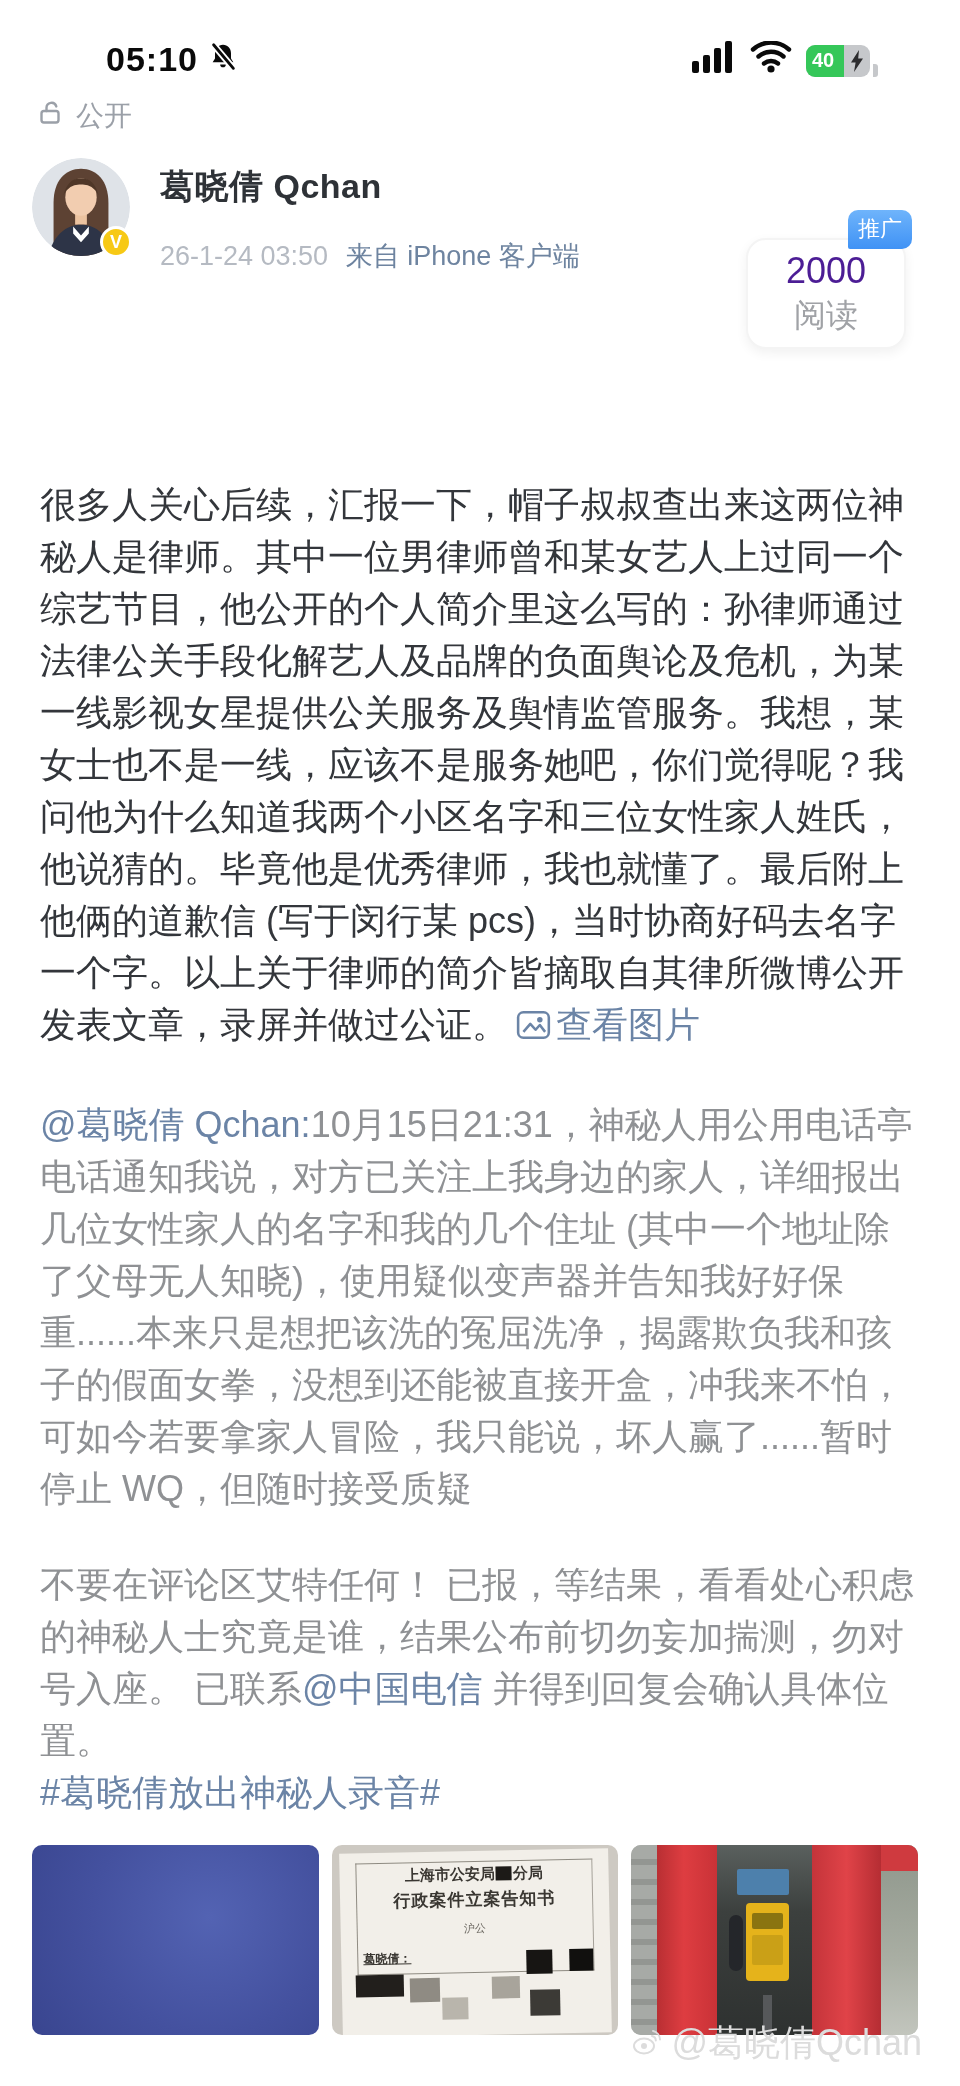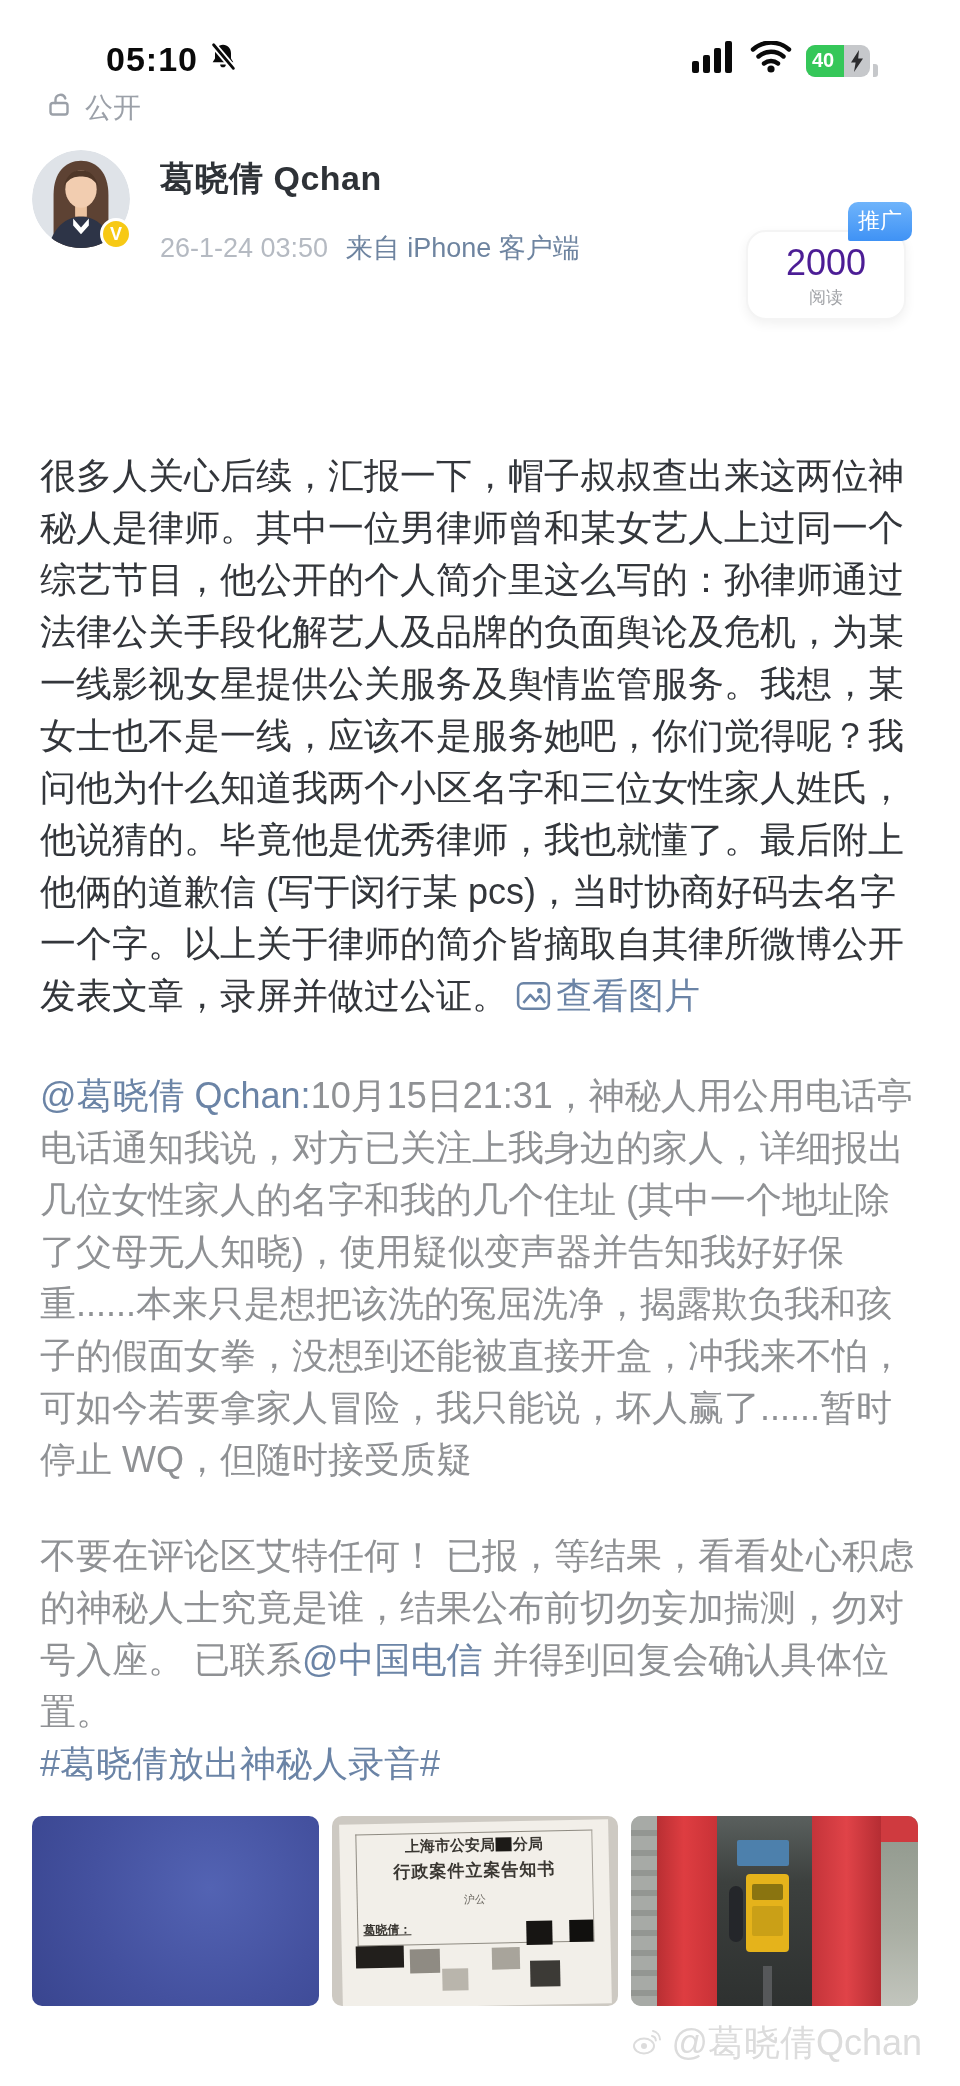--- a/index.html
+++ b/index.html
@@ -25,7 +25,7 @@
   .dots { display:flex; gap:7px; }
   .dots i { width:9px; height:9px; border-radius:50%; background:#1c1c1e; }
   
-  .visibility { margin-top:0; height:40px; padding-left:45px; display:flex; align-items:center; gap:10px; }
+  .visibility { margin-top:8px; height:40px; padding-left:36px; display:flex; align-items:center; gap:10px; }
   .visibility span { font-size:28px; color:#9ba0a8; }
   
   .author-row { margin:22px 30px 0 32px; display:flex; }

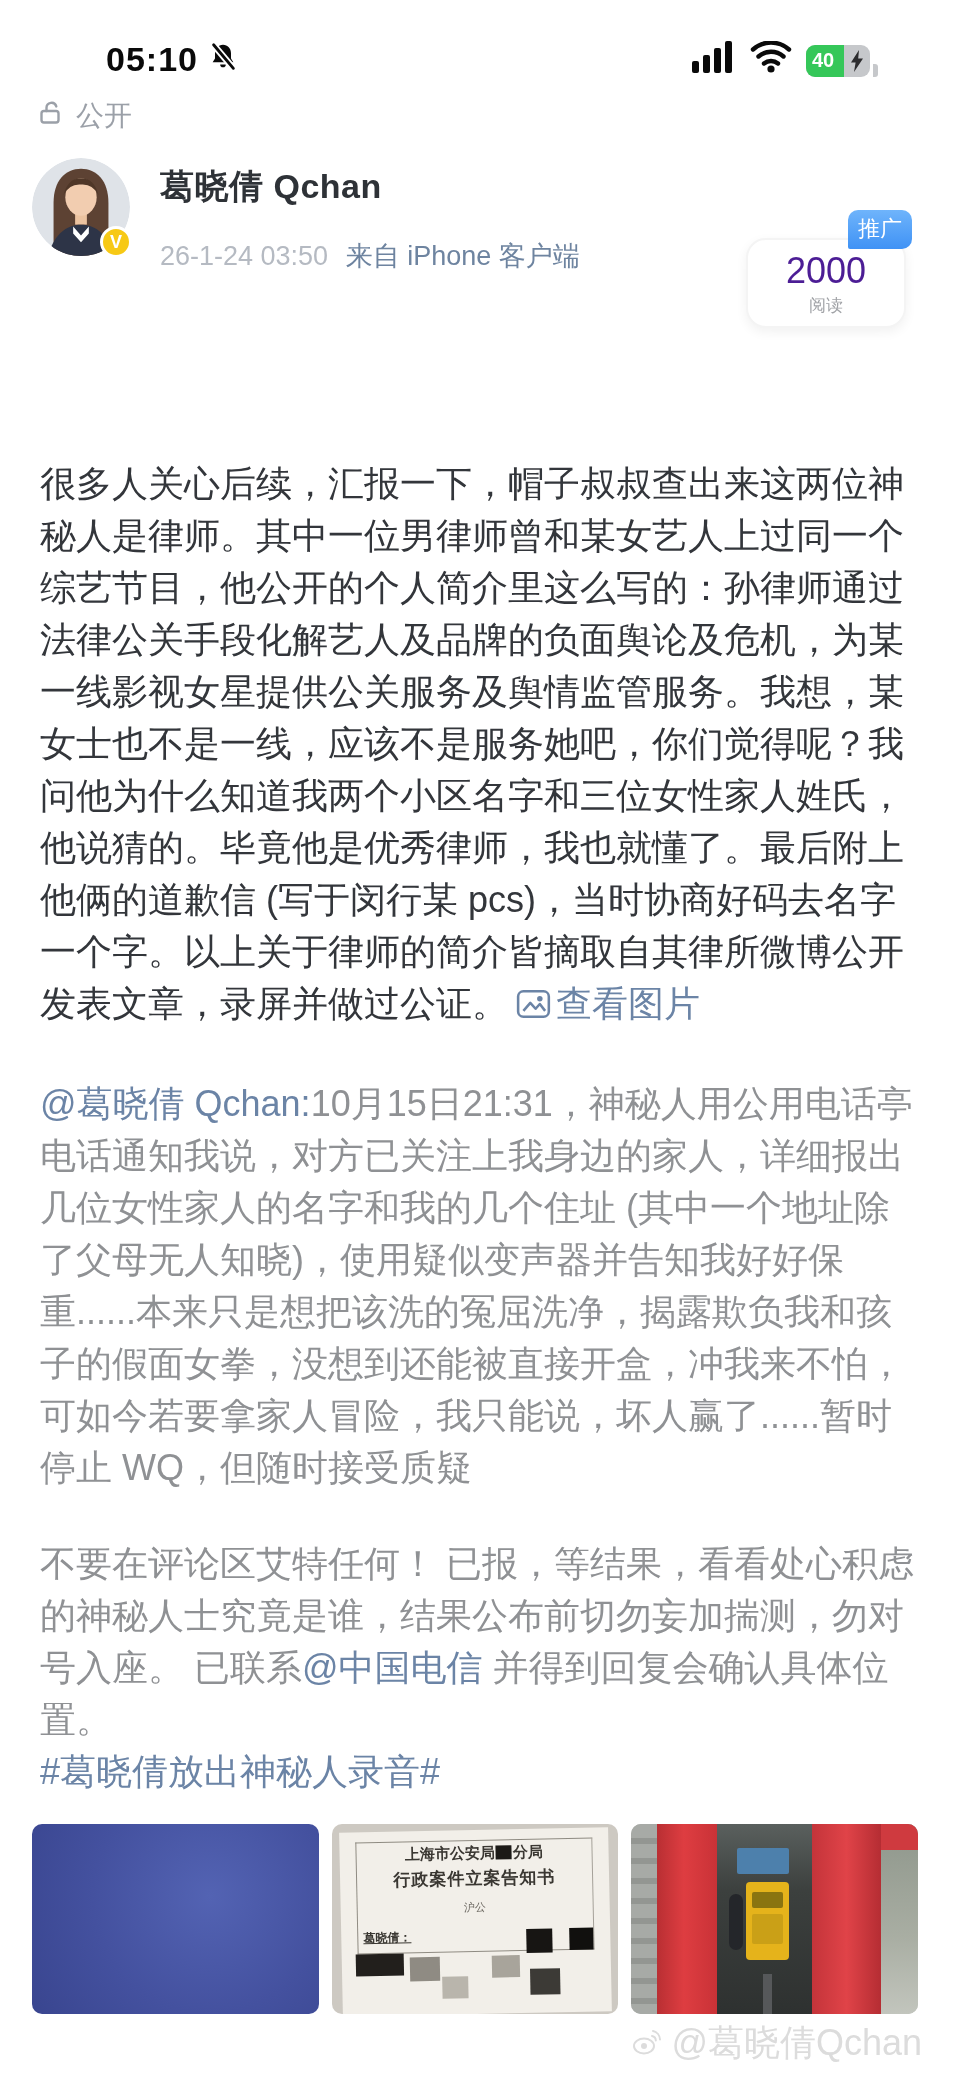--- a/index.html
+++ b/index.html
@@ -44,7 +44,7 @@
     width:160px; text-align:center; background:#fff; border:2px solid #f4f4f4; border-radius:20px;
     box-shadow:0 4px 12px rgba(0,0,0,.06); padding:10px 0 9px; }
   .reads-count { font-size:36px; color:#4c1d95; }
-  .reads-label { font-size:17px; color:#a0a2a6; margin-top:2px; }
+  .reads-label { font-size:32px; color:#a0a2a6; margin-top:2px; }
   .promo-badge { position:absolute; top:-30px; right:-8px; background:linear-gradient(180deg,#6fb4fb,#3f92f5);
     color:#fff; font-size:22px; padding:4px 10px 5px; border-radius:10px 10px 10px 2px; }
   

